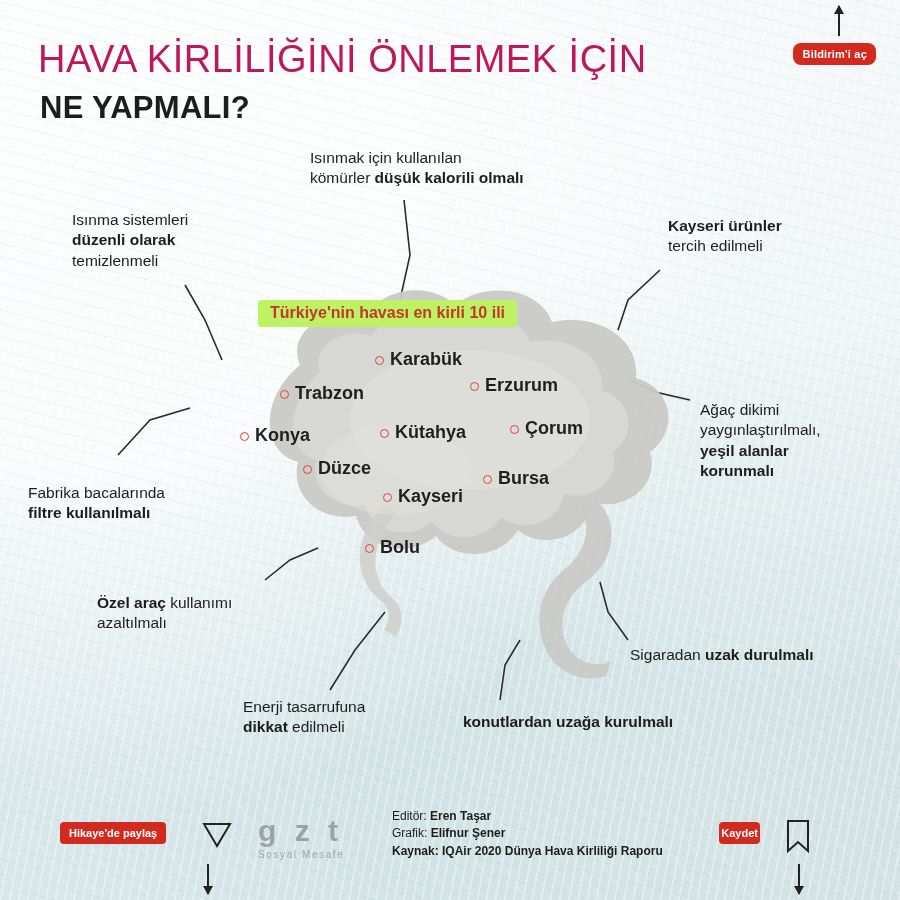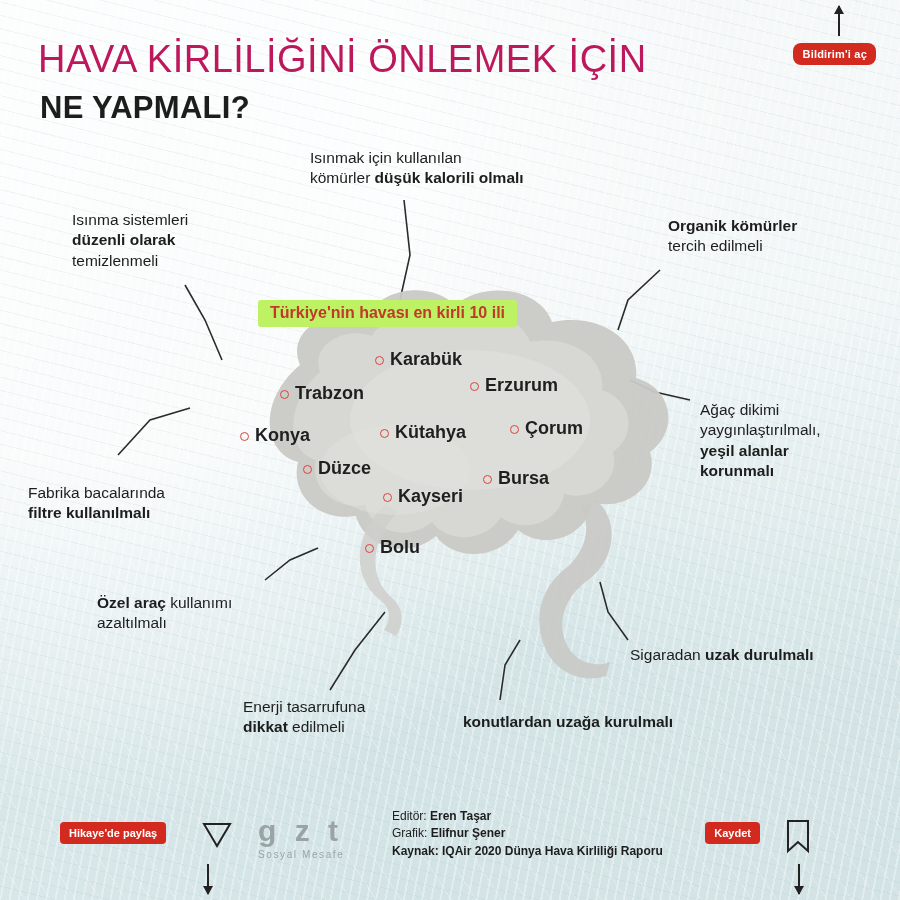--- a/index.html
+++ b/index.html
@@ -218,7 +218,7 @@
 </div>
 
 <div class="callout" style="left:668px;top:216px;">
-  <div><b>Organik kömürler</b></div>
+  <div><b>Kayseri ürünler</b></div>
   <div>tercih edilmeli</div>
 </div>
 

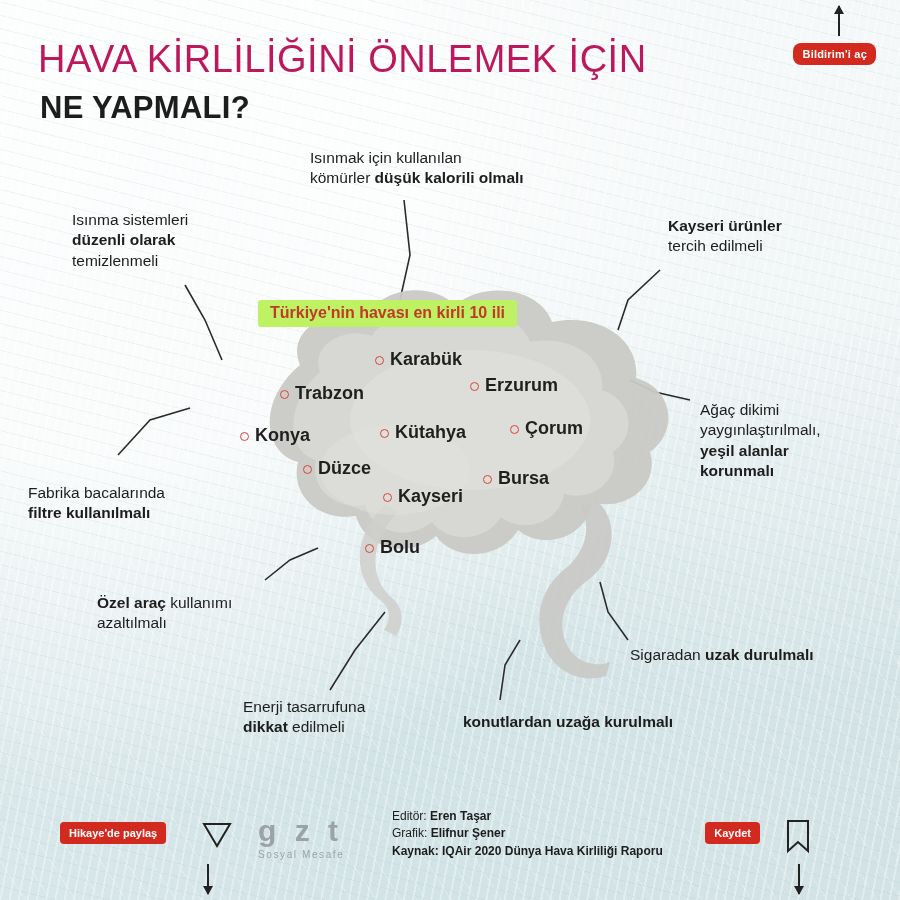--- a/index.html
+++ b/index.html
@@ -91,7 +91,7 @@
   .footer-save{
     position:absolute;right:140px;bottom:56px;
     background:#d32a1f;color:#fff;border-radius:4px;
-    font-size:11px;font-weight:bold;padding:5px 9px;white-space:nowrap;
+    font-size:11px;font-weight:bold;padding:5px 2px;white-space:nowrap;
   }
   .arrow-dn{position:absolute;width:2px;height:30px;background:#222;}
   .arrow-dn:after{

